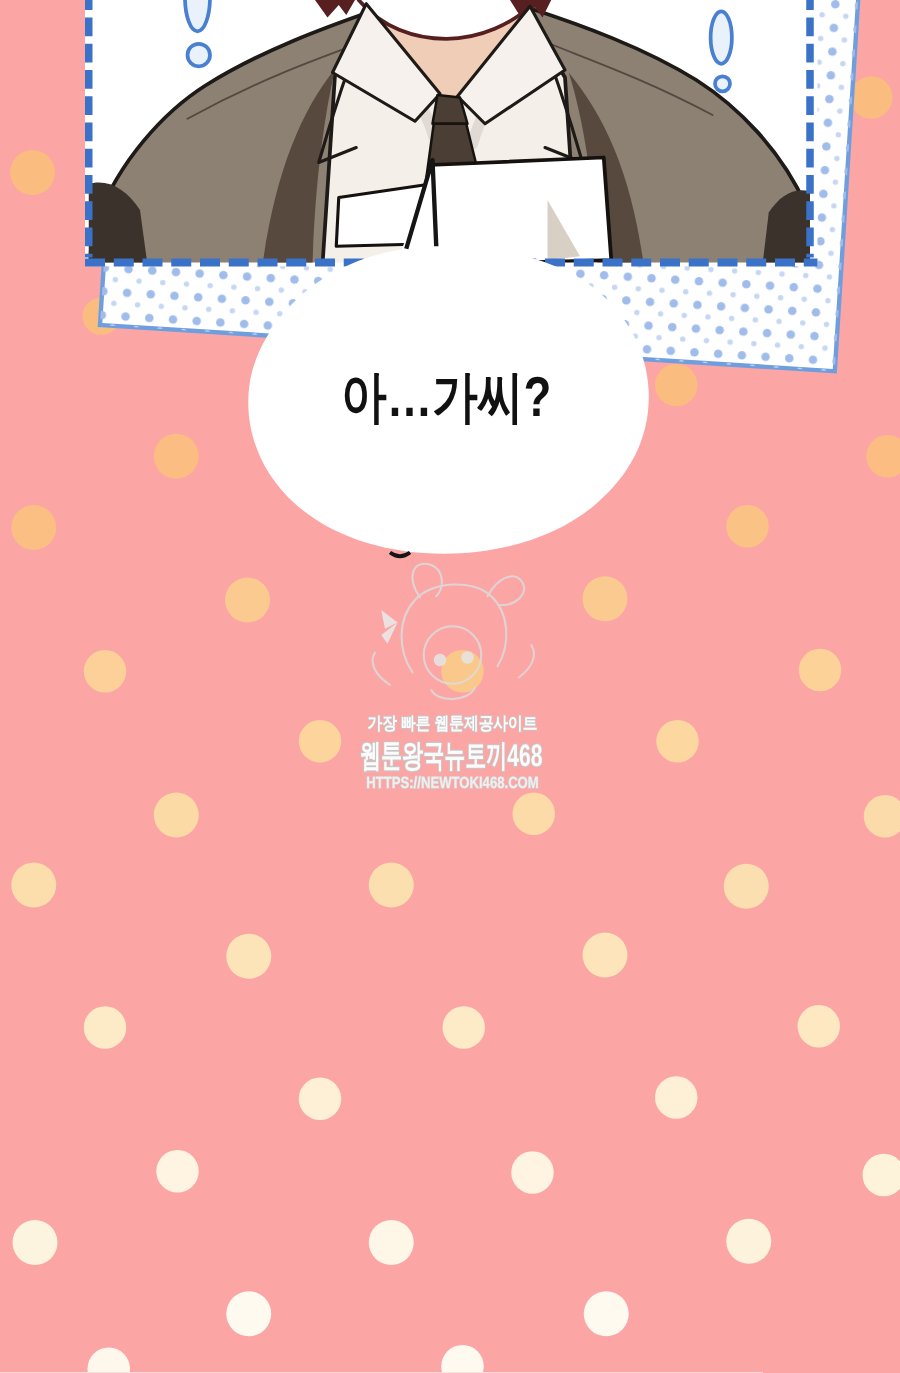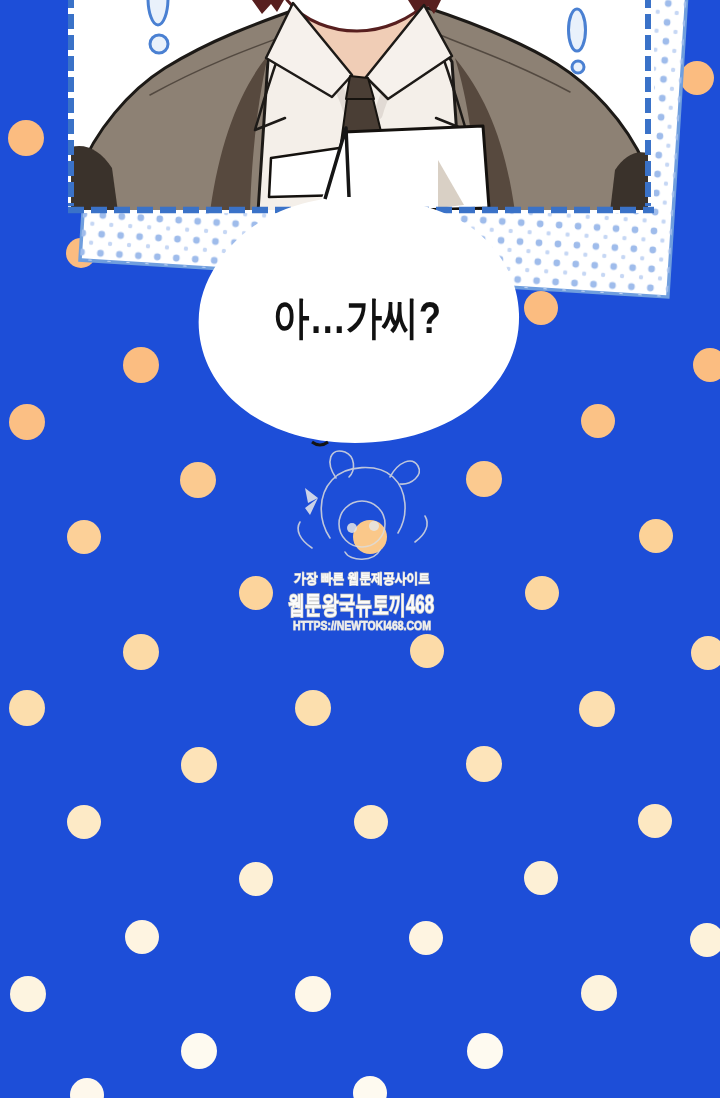--- a/index.html
+++ b/index.html
@@ -3,7 +3,7 @@
 <meta charset="utf-8">
 <style>
   html,body{margin:0;padding:0;background:#ffffff;}
-  .stage{position:relative;width:720px;height:1098px;background:#1d4ed8;overflow:hidden;
+  .stage{position:relative;width:720px;height:1098px;background:#fca5a5;overflow:hidden;
          font-family:"Liberation Sans","DejaVu Sans",sans-serif;}
   .layer{position:absolute;left:0;top:0;width:720px;height:1098px;}
   .dot{position:absolute;border-radius:50%;}

